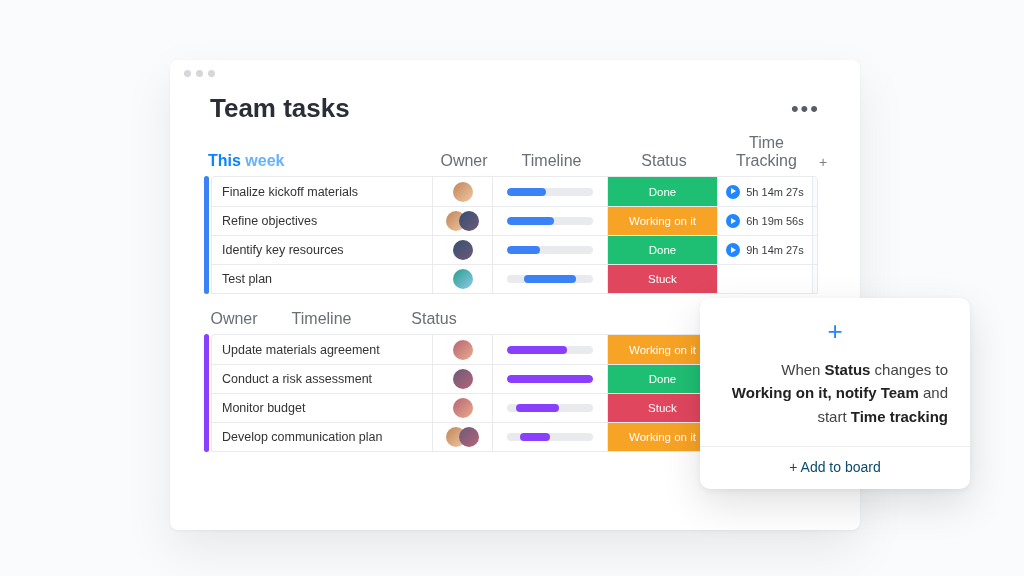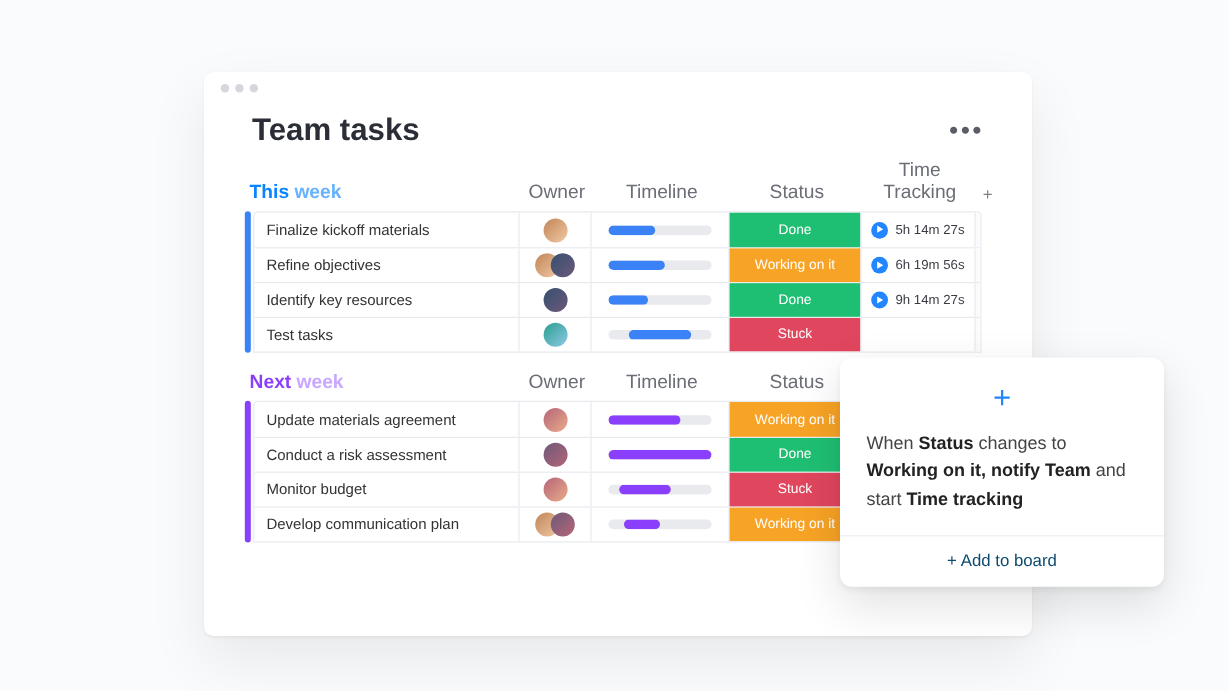--- a/index.html
+++ b/index.html
@@ -162,7 +162,7 @@
                 <div class="cell tail-cell"></div>
               </div>
               <div class="row">
-                <div class="cell c-name">Test tasks</div>
+                <div class="cell c-name">Test plan</div>
                 <div class="cell c-owner">
                   <div class="avatar-stack">
                     <span class="avatar av5"></span>

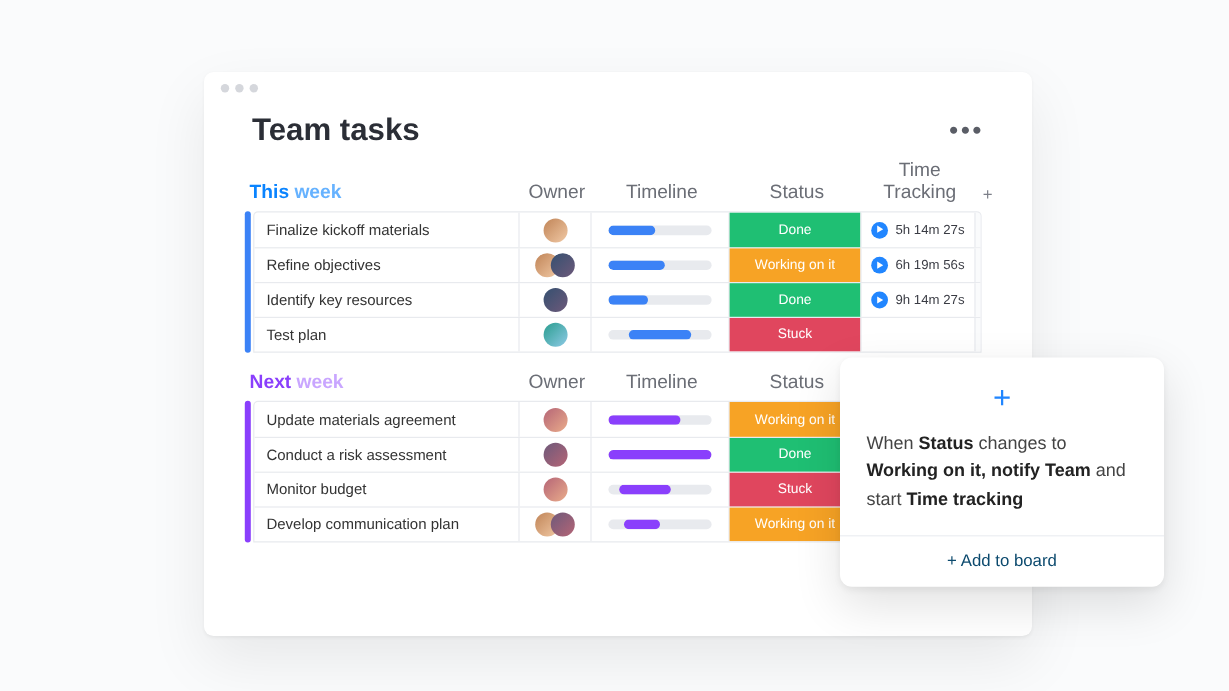--- a/index.html
+++ b/index.html
@@ -184,7 +184,6 @@
         </div>
         <div class="section">
           <div class="group-row">
-            <div class="group-title"><span class="g-next-a">Next</span> <span class="g-next-b">week</span></div>
             <div class="col-head c-owner">Owner</div>
             <div class="col-head c-timeline">Timeline</div>
             <div class="col-head c-status">Status</div>

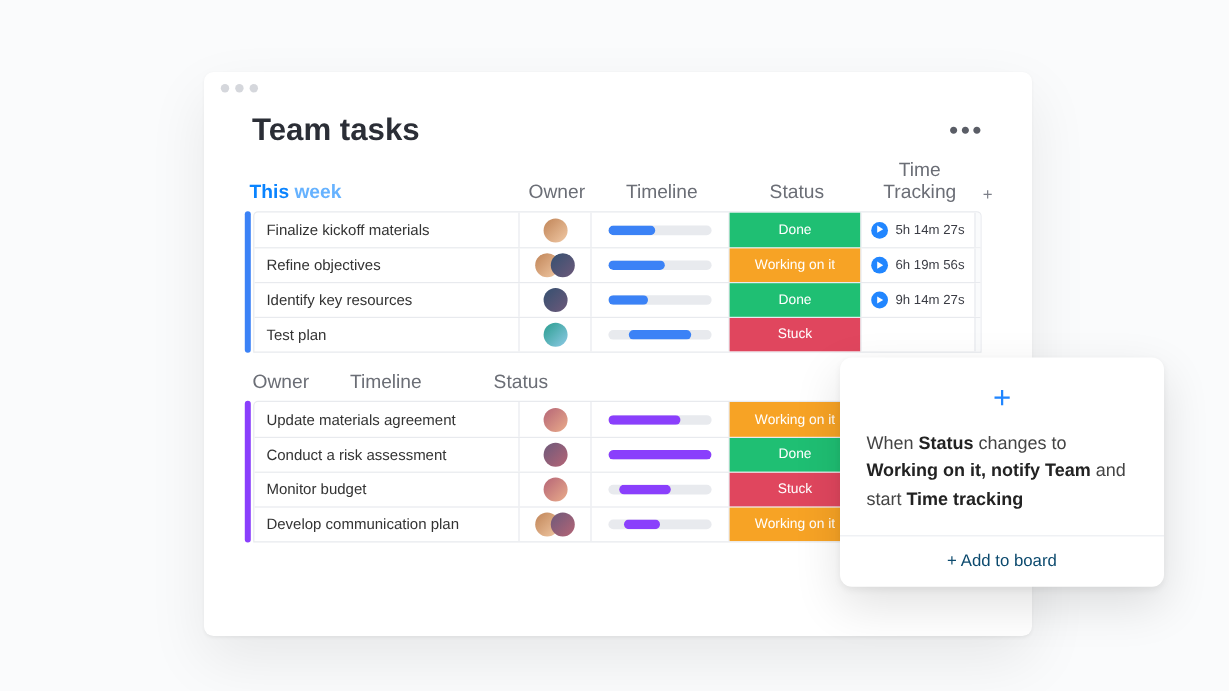--- a/index.html
+++ b/index.html
@@ -53,7 +53,7 @@
     display:flex; flex-direction:column; align-items:center; padding:20px 22px 14px;
   }
   .plus-icon { color:#2186ff; font-size:26px; font-weight:300; line-height:1; margin-bottom:14px; }
-  .card-text { font-size:15px; color:#444; text-align:left; line-height:1.55; }
+  .card-text { font-size:15px; color:#444; text-align:right; line-height:1.55; }
   .card-text b { font-weight:700; color:#222; }
   .card-divider { height:1px; width:calc(100% + 44px); background:#eceef2; margin:18px 0 12px; }
   .add-board { color:#0c4a6e; font-size:14px; font-weight:400; cursor:pointer; }

